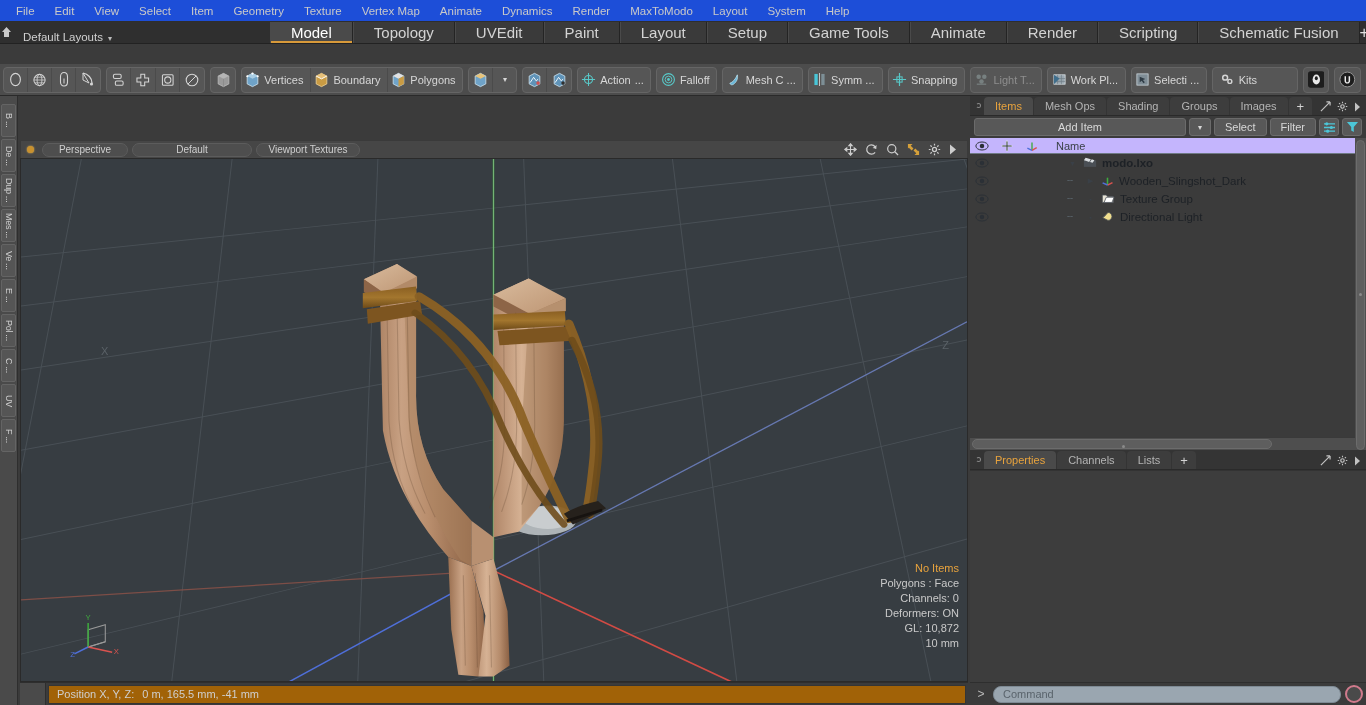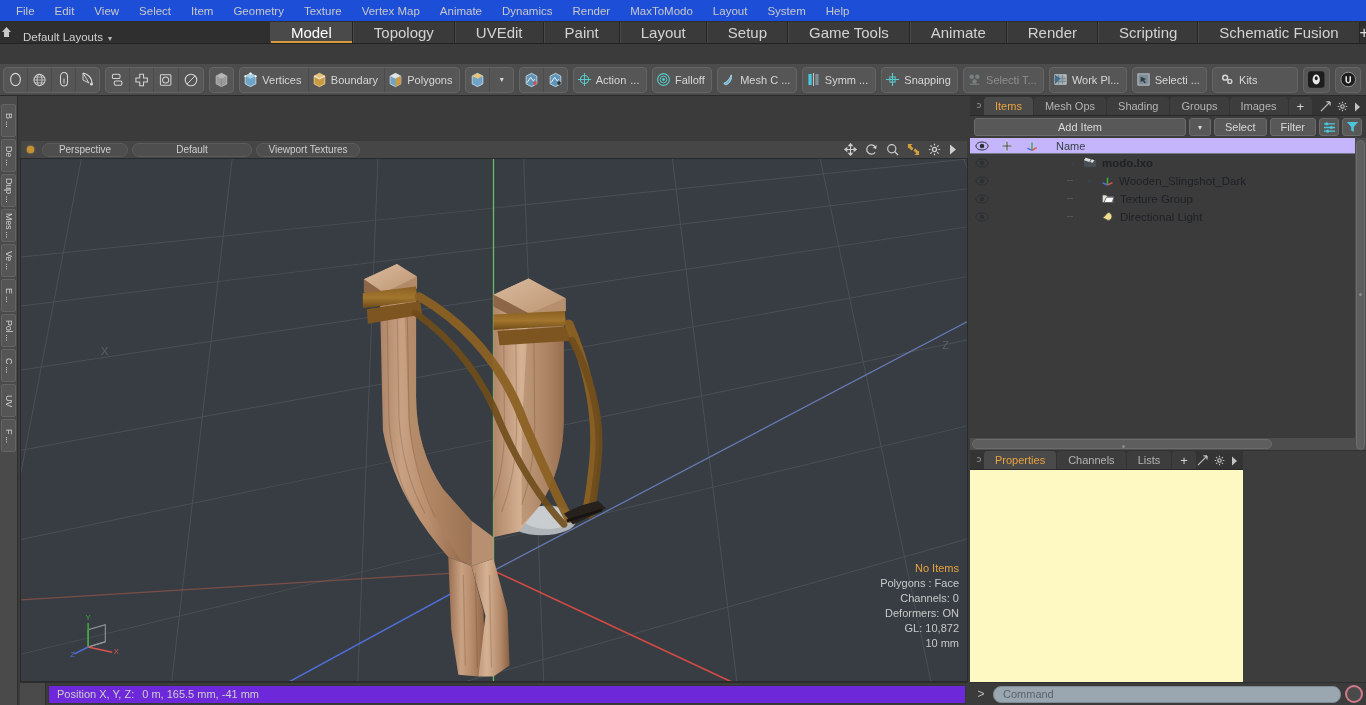--- a/index.html
+++ b/index.html
@@ -482,7 +482,7 @@
               <path d="M3 13h10" stroke="#9aa" stroke-width="1.3"></path>
             </svg>
         </span>
-        <span>Selecti T...</span>
+        <span>Light T...</span>
       </div>
     </div>
 

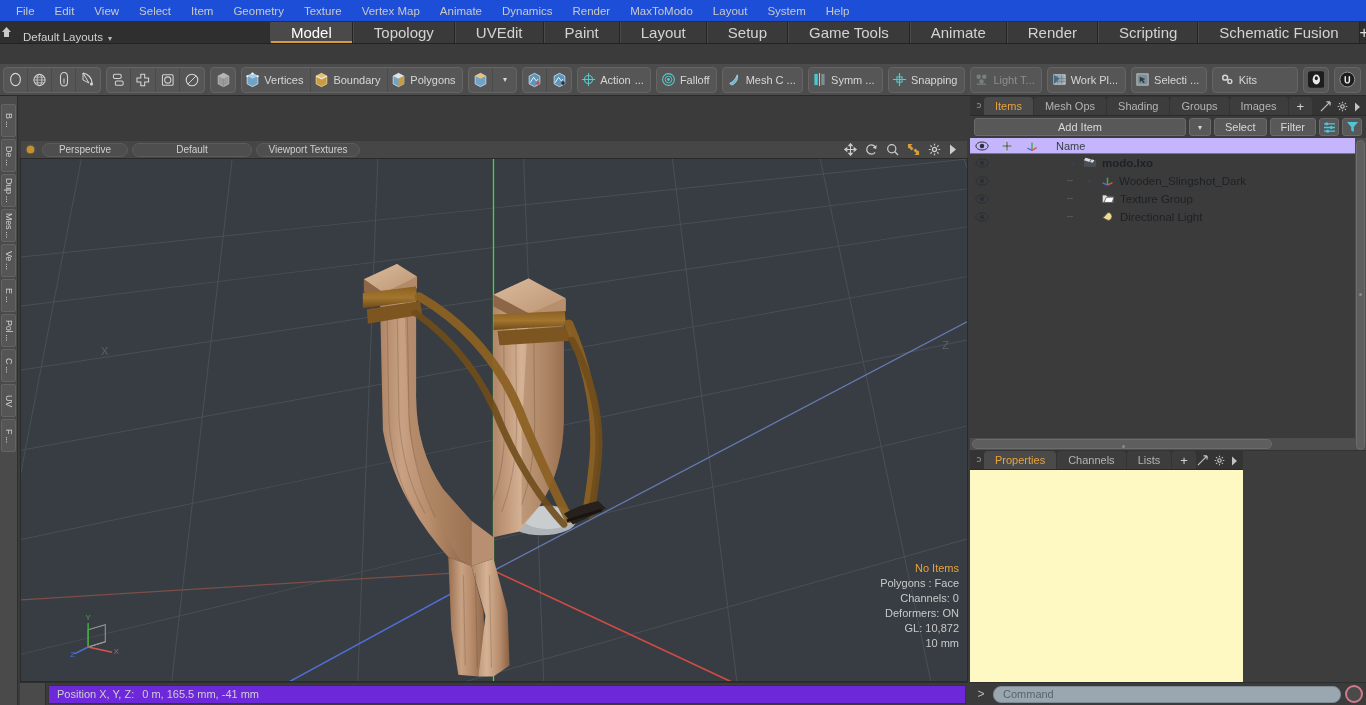--- a/index.html
+++ b/index.html
@@ -205,7 +205,7 @@
   .listwrap { flex:1; display:flex; min-height:0; position:relative; }
   .listinner { flex:1; display:flex; flex-direction:column; min-width:0; }
 
-  .propspanel { flex:0 0 232px; display:flex; background:#fef9c3; }
+  .propspanel { flex:0 0 232px; display:flex; flex-direction:column; background:#fef9c3; }
   .propsbody { flex:1; background:#3d3d3d; border-top:1px solid #333; }
 
   

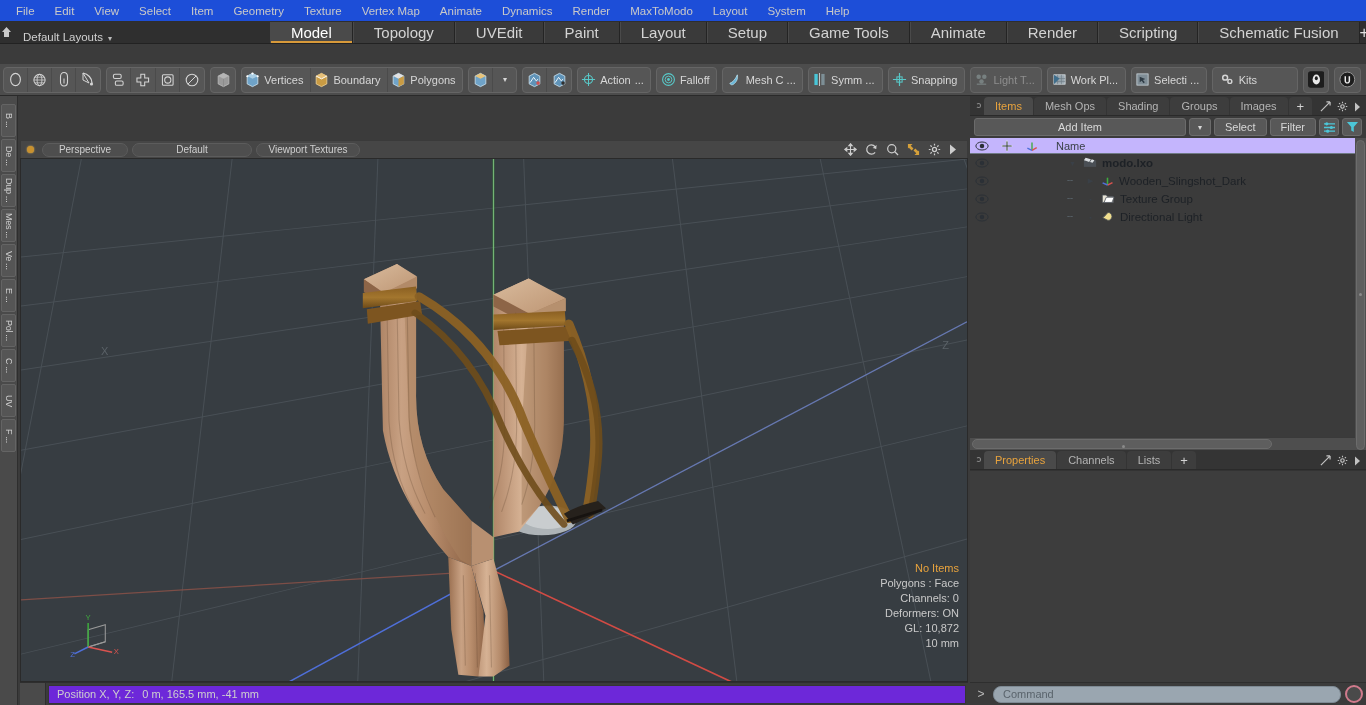--- a/index.html
+++ b/index.html
@@ -135,7 +135,7 @@
   }
   .sb-left { width:26px; height:100%; background:#4a4a4a; border-right:1px solid #2e2e2e; }
   .sb-field {
-    flex:1; height:19px; margin:0 2px; background:#6d28d9; border:1px solid #353535;
+    flex:1; height:19px; margin:0 2px; background:#a16207; border:1px solid #353535;
     display:flex; align-items:center; padding:0 8px; color:#cfcfcf; font-size:11px;
   }
 

